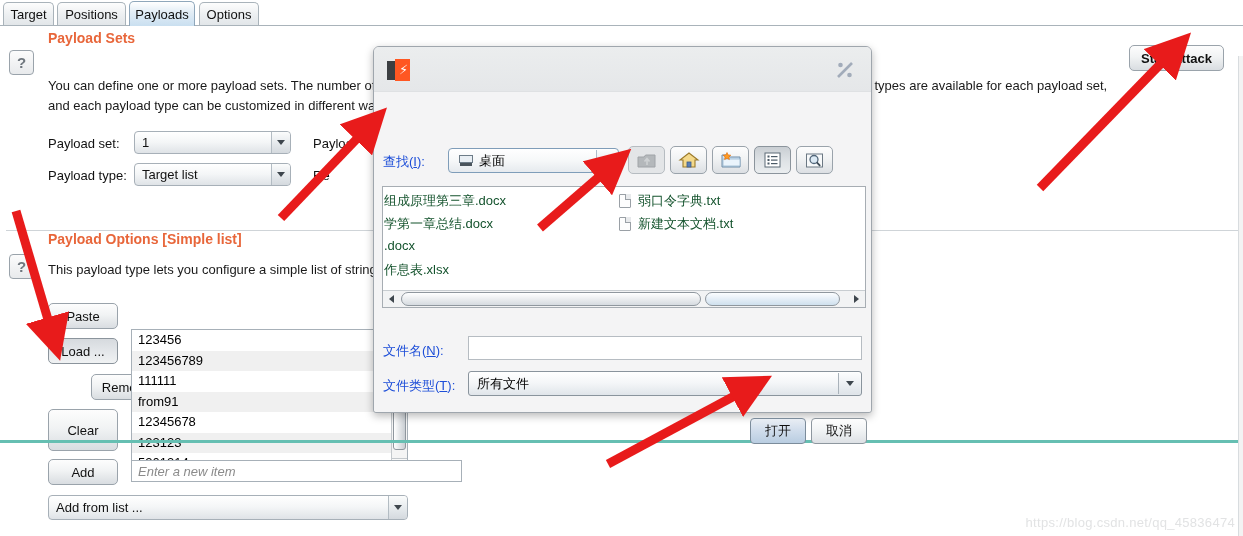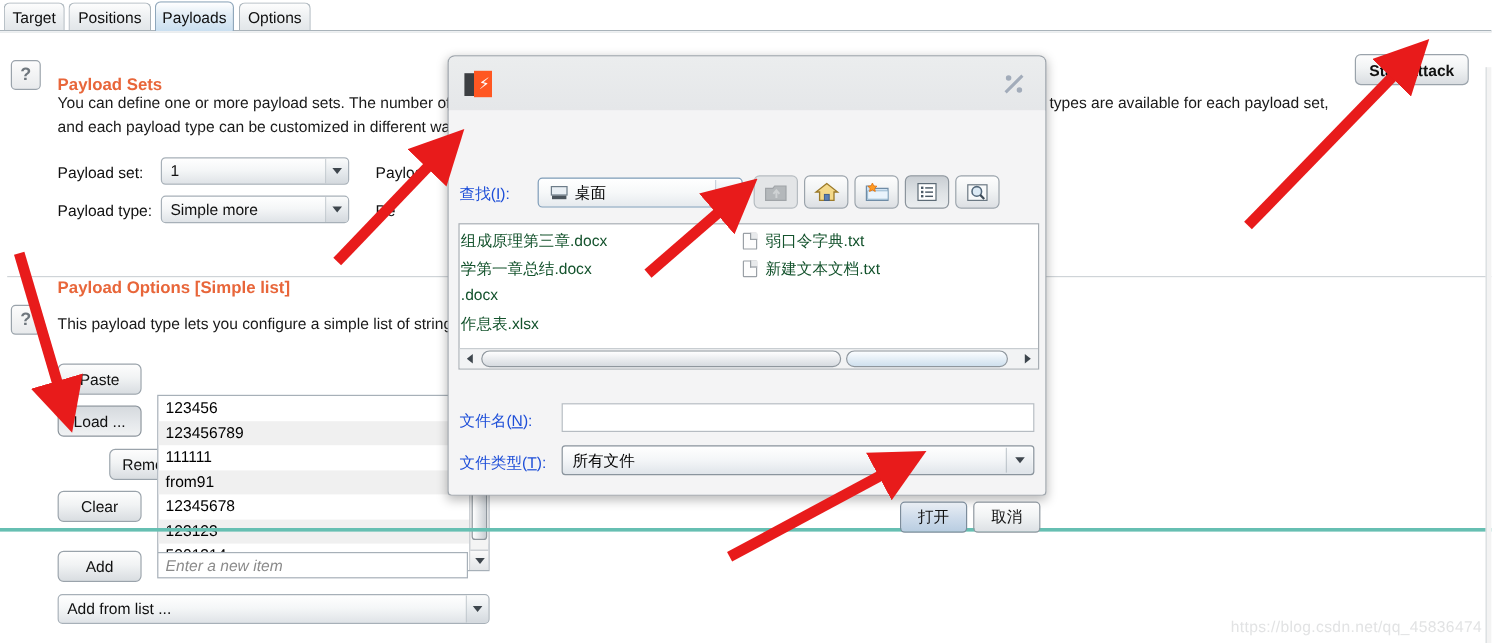--- a/index.html
+++ b/index.html
@@ -339,7 +339,7 @@
 <div id="main">
 
   <div class="help-btn" style="left:9px;top:22px;">?</div>
-  <div class="section-title" style="left:48px;top:34px;">Payload Sets</div>
+  <div class="section-title" style="left:48px;top:2px;">Payload Sets</div>
   <div class="desc" style="left:48px;top:50px;">You can define one or more payload sets. The number of</div>
   <div class="desc" style="left:868px;top:50px;">l types are available for each payload set,</div>
   <div class="desc" style="left:48px;top:70px;">and each payload type can be customized in different wa</div>

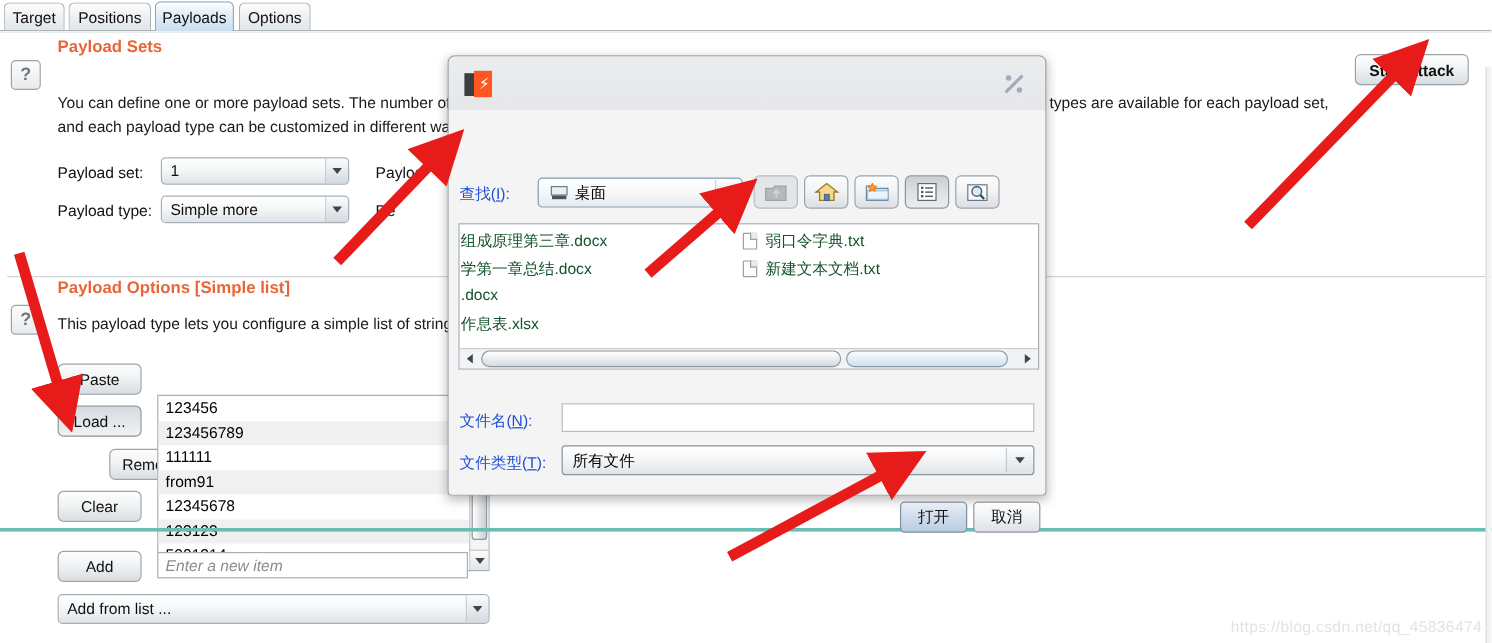--- a/index.html
+++ b/index.html
@@ -355,7 +355,7 @@
 
   <div class="fld-label" style="left:48px;top:140px;">Payload type:</div>
   <div class="combo" style="left:134px;top:135px;width:157px;">
-    <span>Simple more</span>
+    <span>Target list</span>
     <span class="arrowbox">
         <i class="tri-down"></i>
       </span>

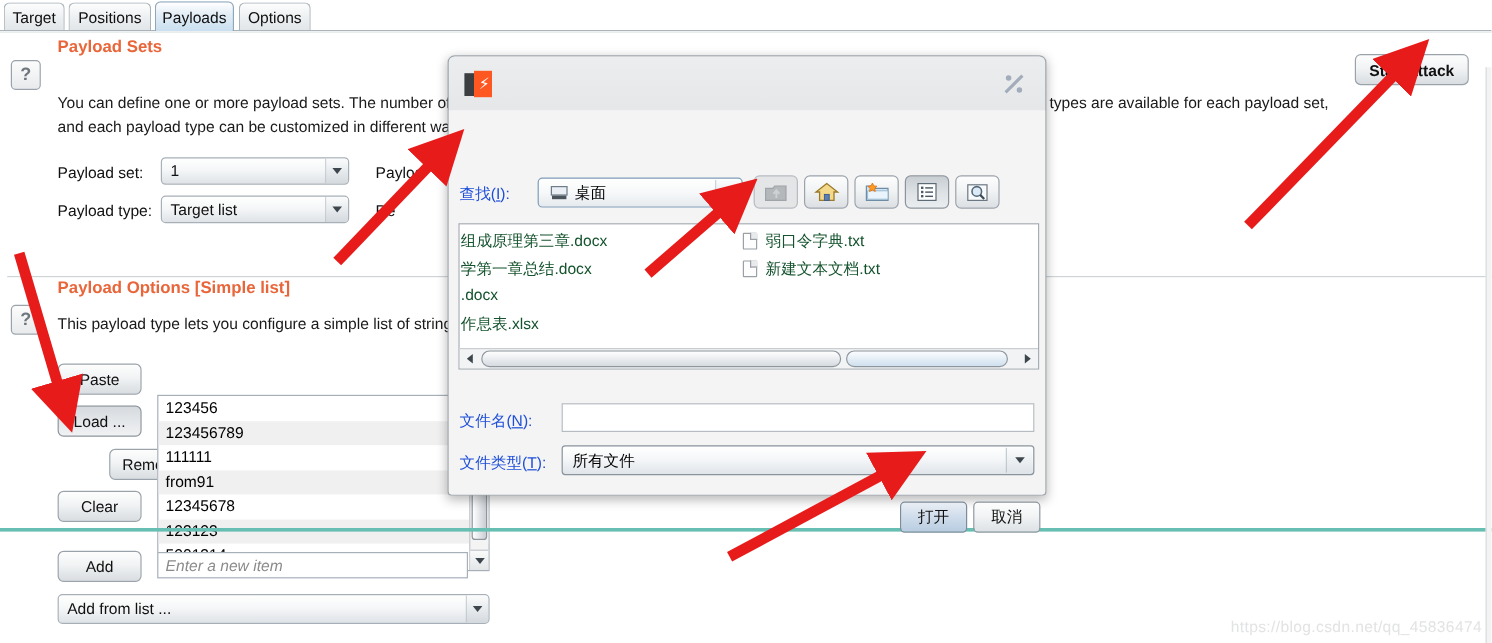--- a/index.html
+++ b/index.html
@@ -377,7 +377,7 @@
   <div class="btn" style="left:48px;top:346px;width:70px;height:26px;margin-left:43px;">
     <span>Remove</span>
   </div>
-  <div class="btn" style="left:48px;top:381px;width:70px;height:26px;">
+  <div class="btn" style="left:48px;top:381px;width:70px;height:42px;">
     <span>Clear</span>
   </div>
   <div class="btn" style="left:48px;top:431px;width:70px;height:26px;">

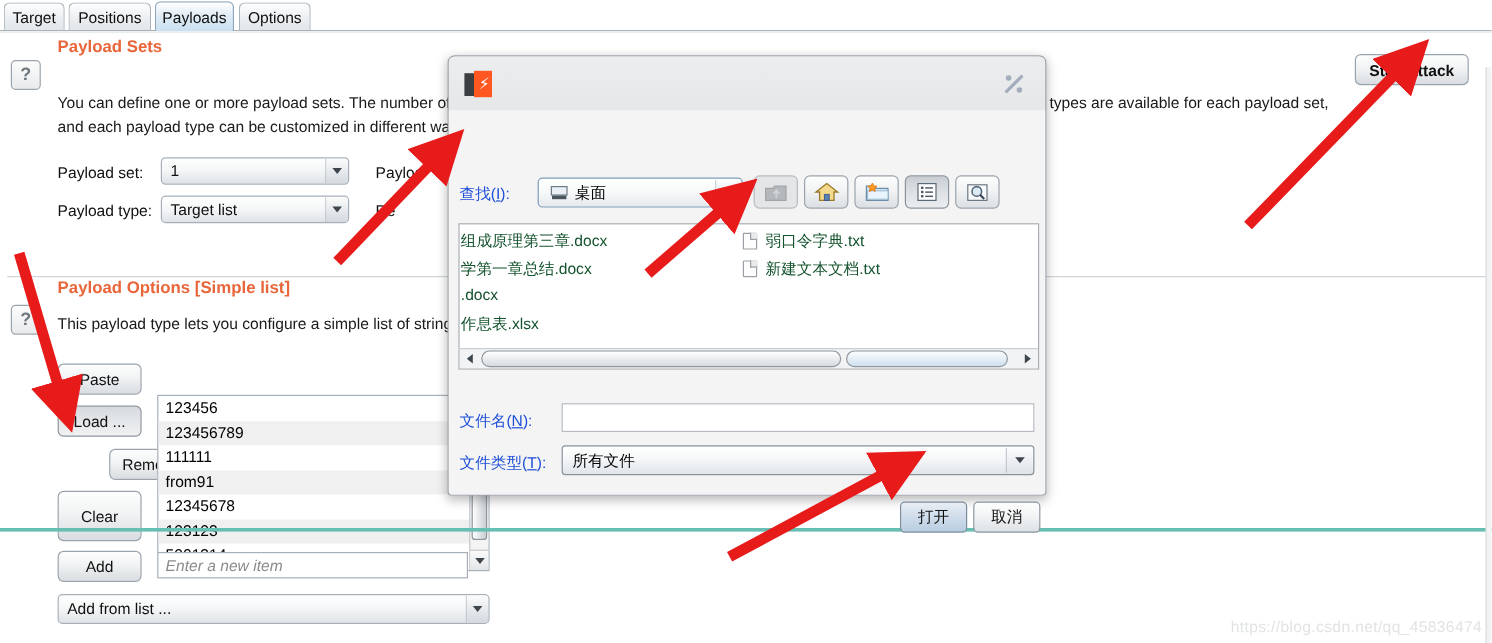--- a/index.html
+++ b/index.html
@@ -400,7 +400,7 @@
     </div>
   </div>
 
-  <div class="textfield" style="left:131px;top:432px;width:259px;">
+  <div class="textfield" style="left:131px;top:432px;width:331px;">
     <span class="ph">Enter a new item</span>
   </div>
 

